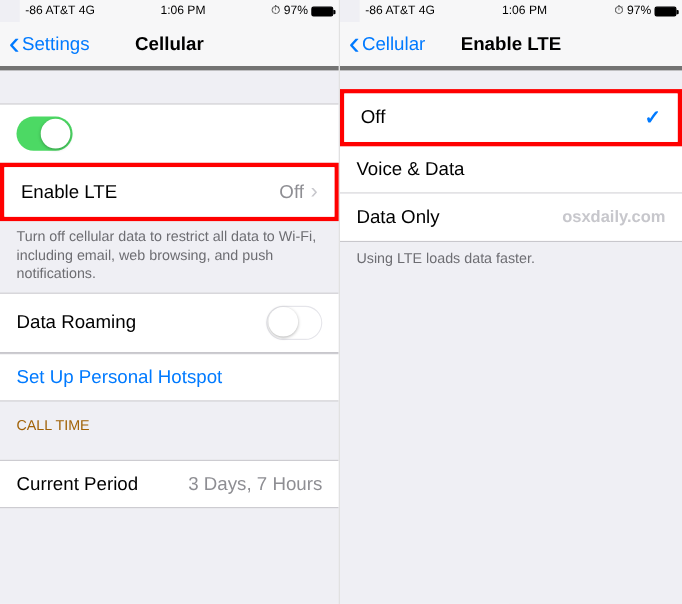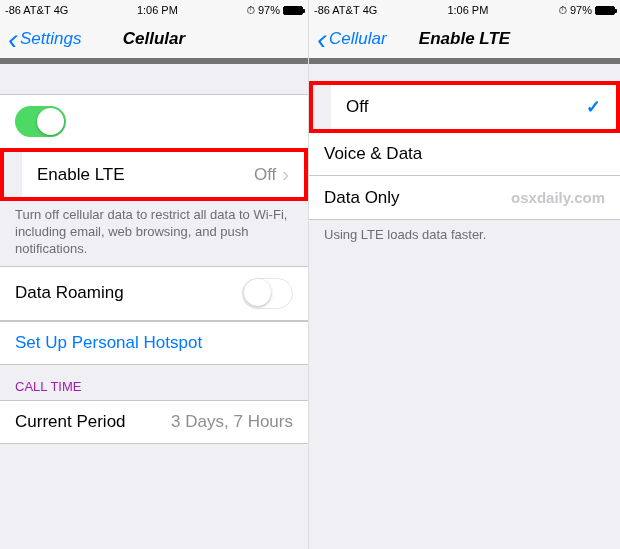--- a/index.html
+++ b/index.html
@@ -8,7 +8,7 @@
   .screen { width: 309px; height: 549px; background: #efeff4; position: relative; overflow: hidden; }
   .screen-left { border-right: 1px solid #ddd; }
   .screen-right { flex: 1; }
-  .status-bar { height: 20px; background: #f7f7f8; display: flex; align-items: center; justify-content: space-between; padding: 0 5px; font-size: 11px; color: #000; }
+  .status-bar { height: 20px; background: #f7f7f8; display: flex; align-items: center; justify-content: space-between; padding: 0 5px; font-size: 11px; color: #000; margin-left: 18px; }
   .status-left { display: flex; align-items: center; gap: 3px; }
   .status-right { display: flex; align-items: center; gap: 3px; }
   .battery-icon { width: 20px; height: 9px; border: 1px solid #000; border-radius: 2px; position: relative; background: #000; }

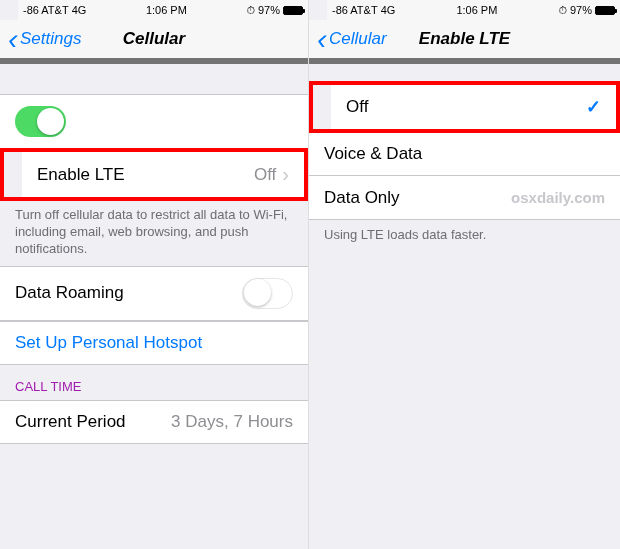--- a/index.html
+++ b/index.html
@@ -13,7 +13,7 @@
   .status-right { display: flex; align-items: center; gap: 3px; }
   .battery-icon { width: 20px; height: 9px; border: 1px solid #000; border-radius: 2px; position: relative; background: #000; }
   .battery-icon::after { content: ""; position: absolute; right: -3px; top: 2px; width: 2px; height: 4px; background: #000; border-radius: 0 1px 1px 0; }
-  .nav-bar { height: 44px; background: #f7f7f8; border-bottom: 6px solid #737373; display: flex; align-items: center; justify-content: center; position: relative; font-style: italic; }
+  .nav-bar { height: 44px; background: #f7f7f8; border-bottom: 4px solid #737373; display: flex; align-items: center; justify-content: center; position: relative; }
   .nav-back { position: absolute; left: 8px; top: 50%; transform: translateY(-50%); color: #007aff; font-size: 17px; display: flex; align-items: center; cursor: pointer; }
   .nav-back::before { content: "‹"; font-size: 30px; line-height: 14px; margin-right: 2px; font-weight: 300; }
   .nav-title { font-size: 17px; font-weight: 600; color: #000; }

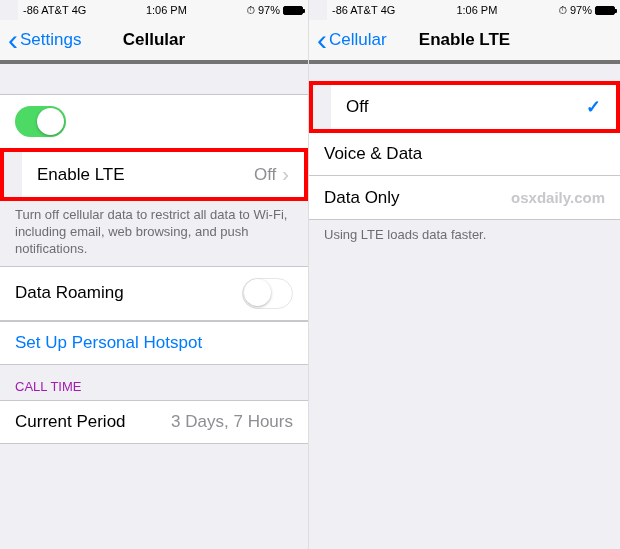--- a/index.html
+++ b/index.html
@@ -33,7 +33,7 @@
   .toggle-off .toggle-knob { left: 0.5px; top: 0.5px; }
   .chevron { color: #c7c7cc; font-size: 20px; margin-left: 6px; font-weight: 300; }
   .checkmark { color: #007aff; font-size: 18px; font-weight: 600; }
-  .highlight { border: 4px solid #ff0000; margin: -1px 0; position: relative; z-index: 5; padding-left: 18px; }
+  .highlight { border: 4px solid #ff0000; margin: -1px 0; position: relative; z-index: 5; }
   .highlight .row { border: none; }
   .spacer { height: 18px; }
   .spacer-lg { height: 30px; }

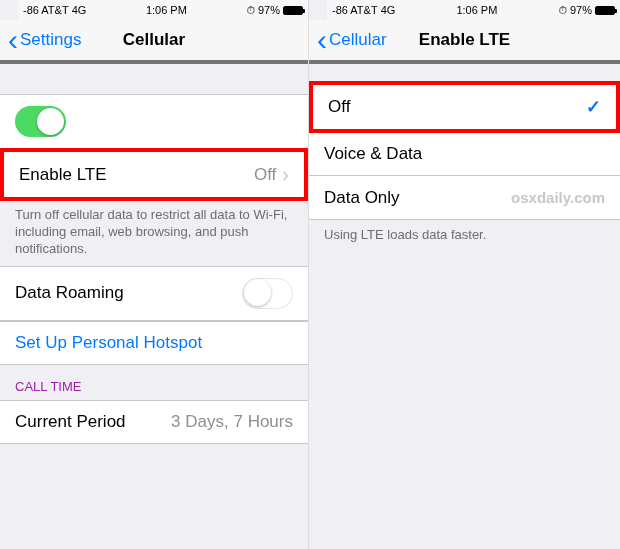--- a/index.html
+++ b/index.html
@@ -24,7 +24,7 @@
   .row-value { color: #8e8e93; font-size: 17px; }
   .row-link { color: #007aff; }
   .footer-text { padding: 7px 15px 8px 15px; font-size: 13px; color: #6d6d72; line-height: 1.3; }
-  .header-text { padding: 14px 15px 6px 15px; font-size: 13px; color: #a21caf; }
+  .header-text { padding: 14px 15px 24px 15px; font-size: 13px; color: #a16207; }
   .toggle { width: 51px; height: 31px; border-radius: 16px; position: relative; }
   .toggle-on { background: #4cd964; }
   .toggle-off { background: #fff; border: 1.5px solid #e5e5ea; }

